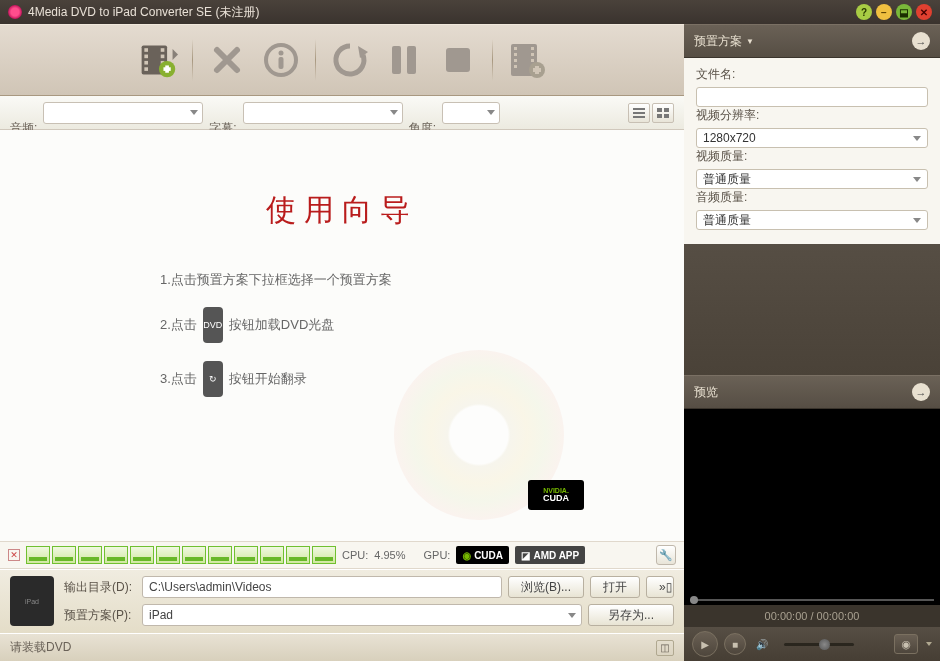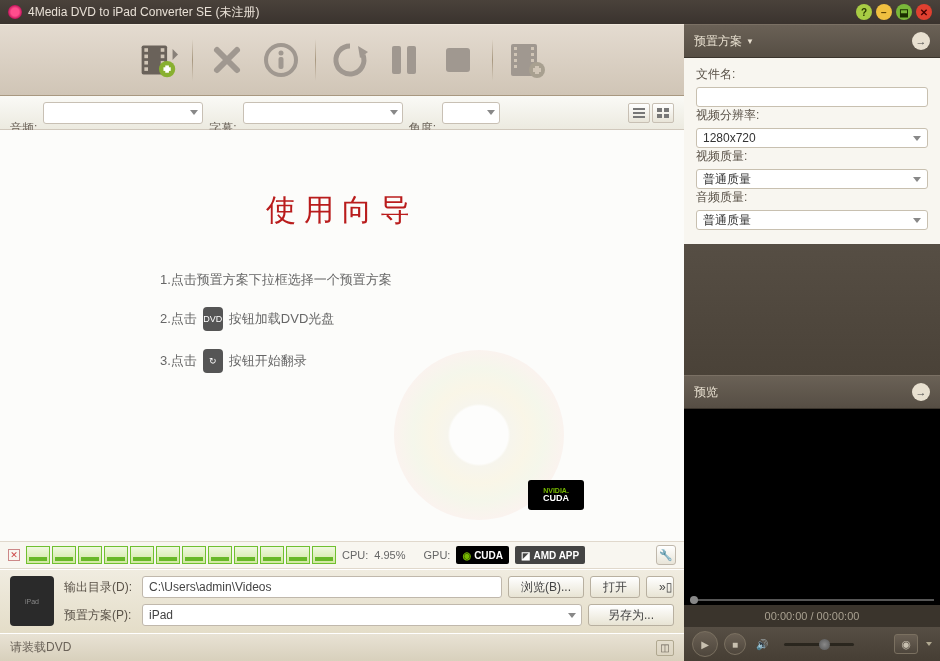--- a/index.html
+++ b/index.html
@@ -34,7 +34,7 @@
 .wizard { flex: 1; background: #fcfcfa; position: relative; padding: 40px 60px; color: #555; overflow:hidden; }
 .wizard h1 { font-size: 30px; font-weight: normal; color: #b91c1c; text-align: center; letter-spacing: 8px; margin: 20px 0 40px; }
 .wizard .step { font-size: 13px; color: #666; margin: 18px 0 18px 100px; display: flex; align-items: center; gap: 6px; }
-.step-icon { width: 20px; height: 24px; background: #555; border-radius: 4px; display: inline-flex; align-items: center; justify-content: center; color: #fff; font-size: 9px; }
+.step-icon { width: 20px; height: 36px; background: #555; border-radius: 4px; display: inline-flex; align-items: center; justify-content: center; color: #fff; font-size: 9px; }
 .disc-bg { position: absolute; right: 120px; top: 220px; width: 170px; height: 170px; border-radius: 50%; background: radial-gradient(circle,#fff 24%,#f0ecdc 26%,#f6eed0 40%,#ecf0d8 55%,#f8e8e0 70%,#ece6f0 85%); opacity: 0.45; }
 .cuda-badge { position: absolute; right: 100px; top: 350px; width: 56px; height: 30px; background: #000; border-radius: 3px; color: #fff; font-size: 9px; display: flex; flex-direction: column; align-items: center; justify-content: center; line-height: 1; font-weight: bold; }
 .cuda-badge .nv { color:#76b900; font-size:7px; }

